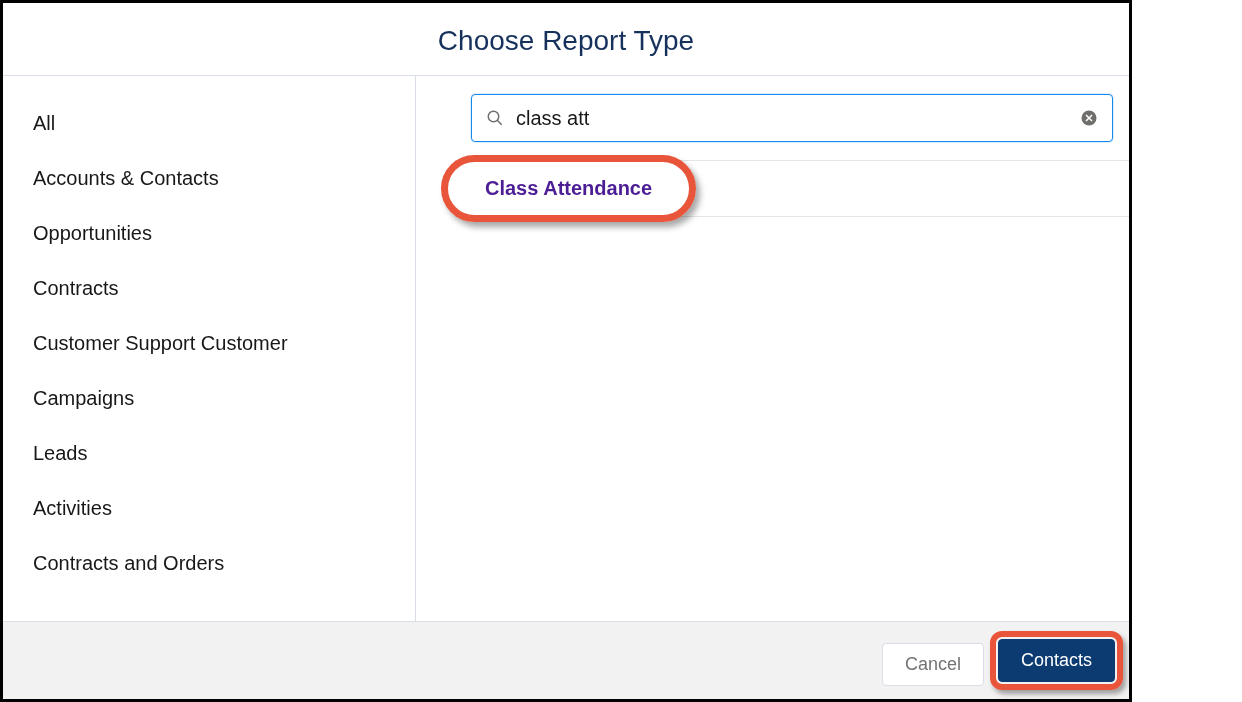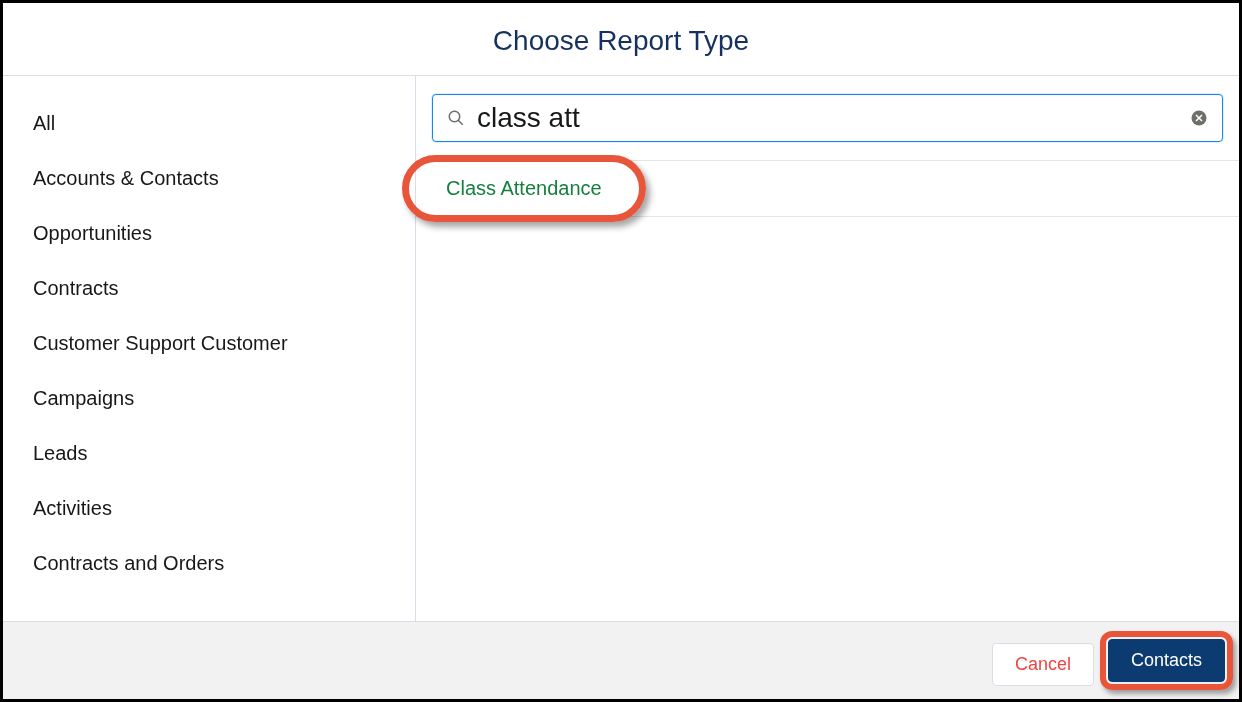--- a/index.html
+++ b/index.html
@@ -13,7 +13,7 @@
       color: #181818;
     }
     .frame {
-      width: 1242px;
+      width: 1132px;
       height: 702px;
       border: 3px solid #000;
       position: relative;

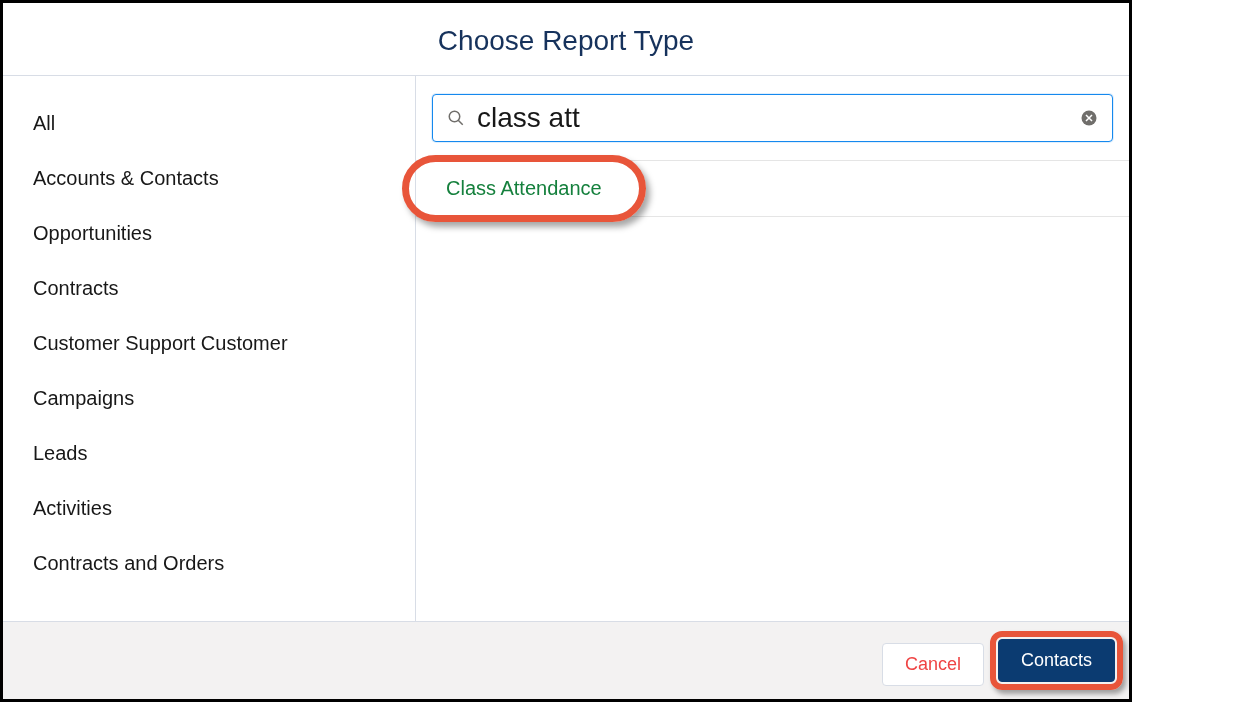--- a/index.html
+++ b/index.html
@@ -35,6 +35,7 @@
       flex: 1;
       display: flex;
       overflow: hidden;
+      gap: 39px;
     }
     .sidebar {
       width: 413px;

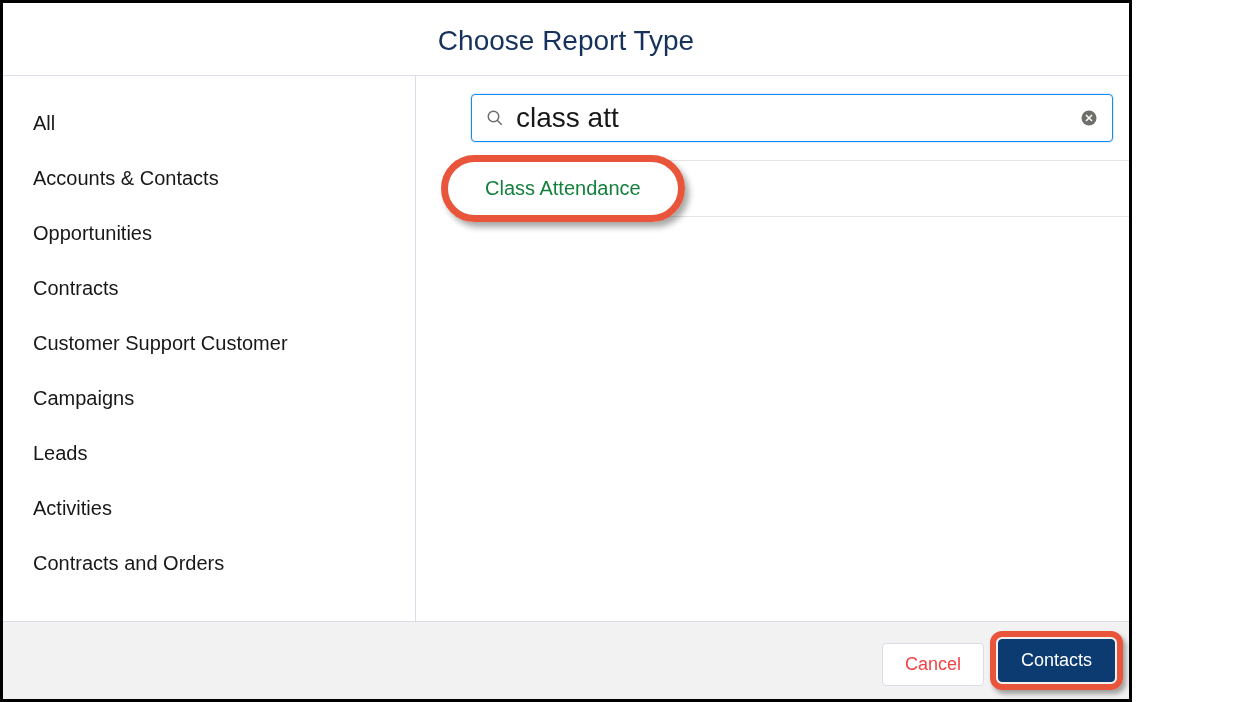--- a/index.html
+++ b/index.html
@@ -76,7 +76,7 @@
       flex: 1;
       border: none;
       outline: none;
-      font-size: 28px;
+      font-size: 20px;
       color: #181818;
       background: transparent;
     }

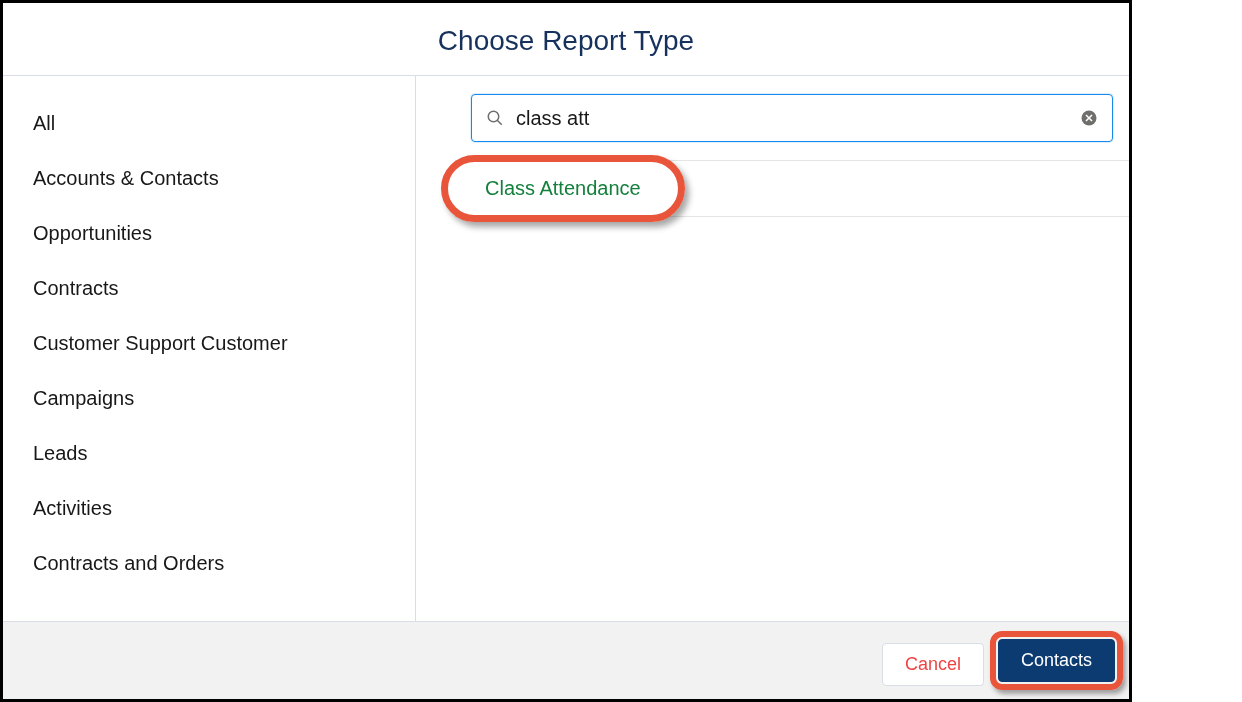--- a/index.html
+++ b/index.html
@@ -100,10 +100,11 @@
     .result-item {
       padding: 16px 30px;
       font-size: 20px;
-      color: #15803d;
+      color: #4c1d95;
       cursor: pointer;
       position: relative;
       z-index: 2;
+      font-weight: bold;
     }
     .highlight-oval {
       position: absolute;

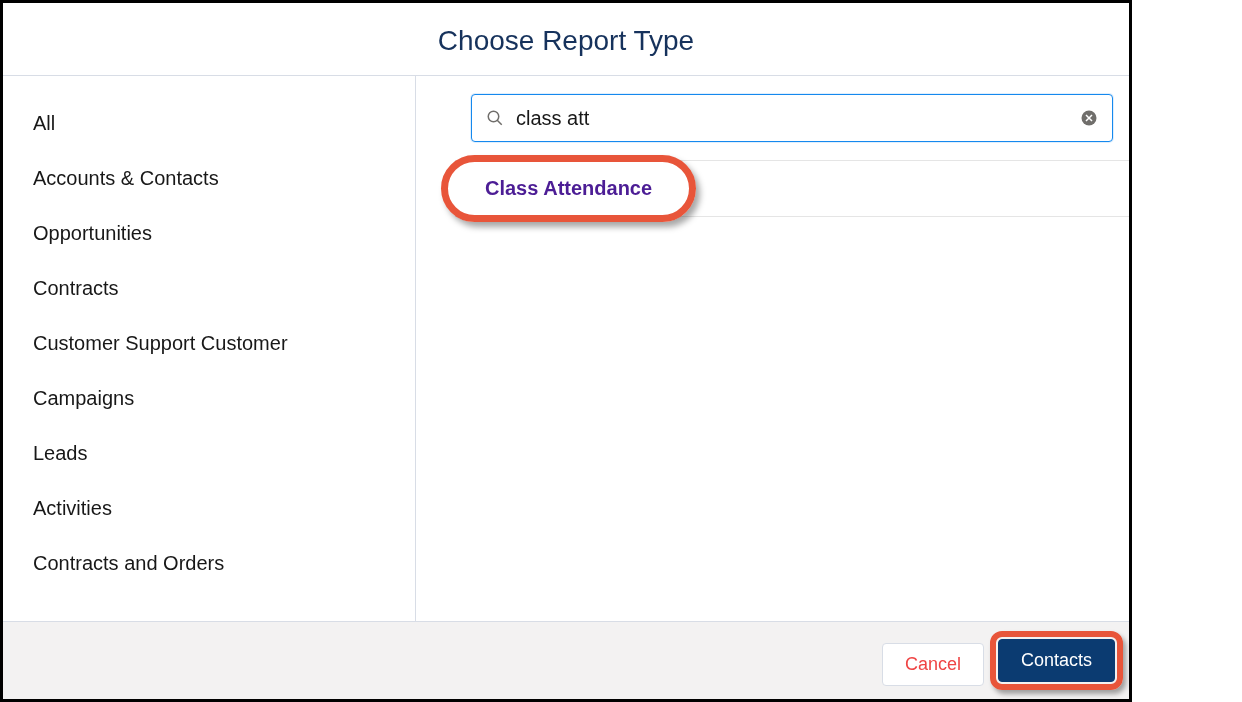--- a/index.html
+++ b/index.html
@@ -137,7 +137,7 @@
     }
     .btn-cancel {
       background: #fff;
-      color: #ef4444;
+      color: #737373;
       margin-top: 8px;
     }
     .btn-continue-wrap {

